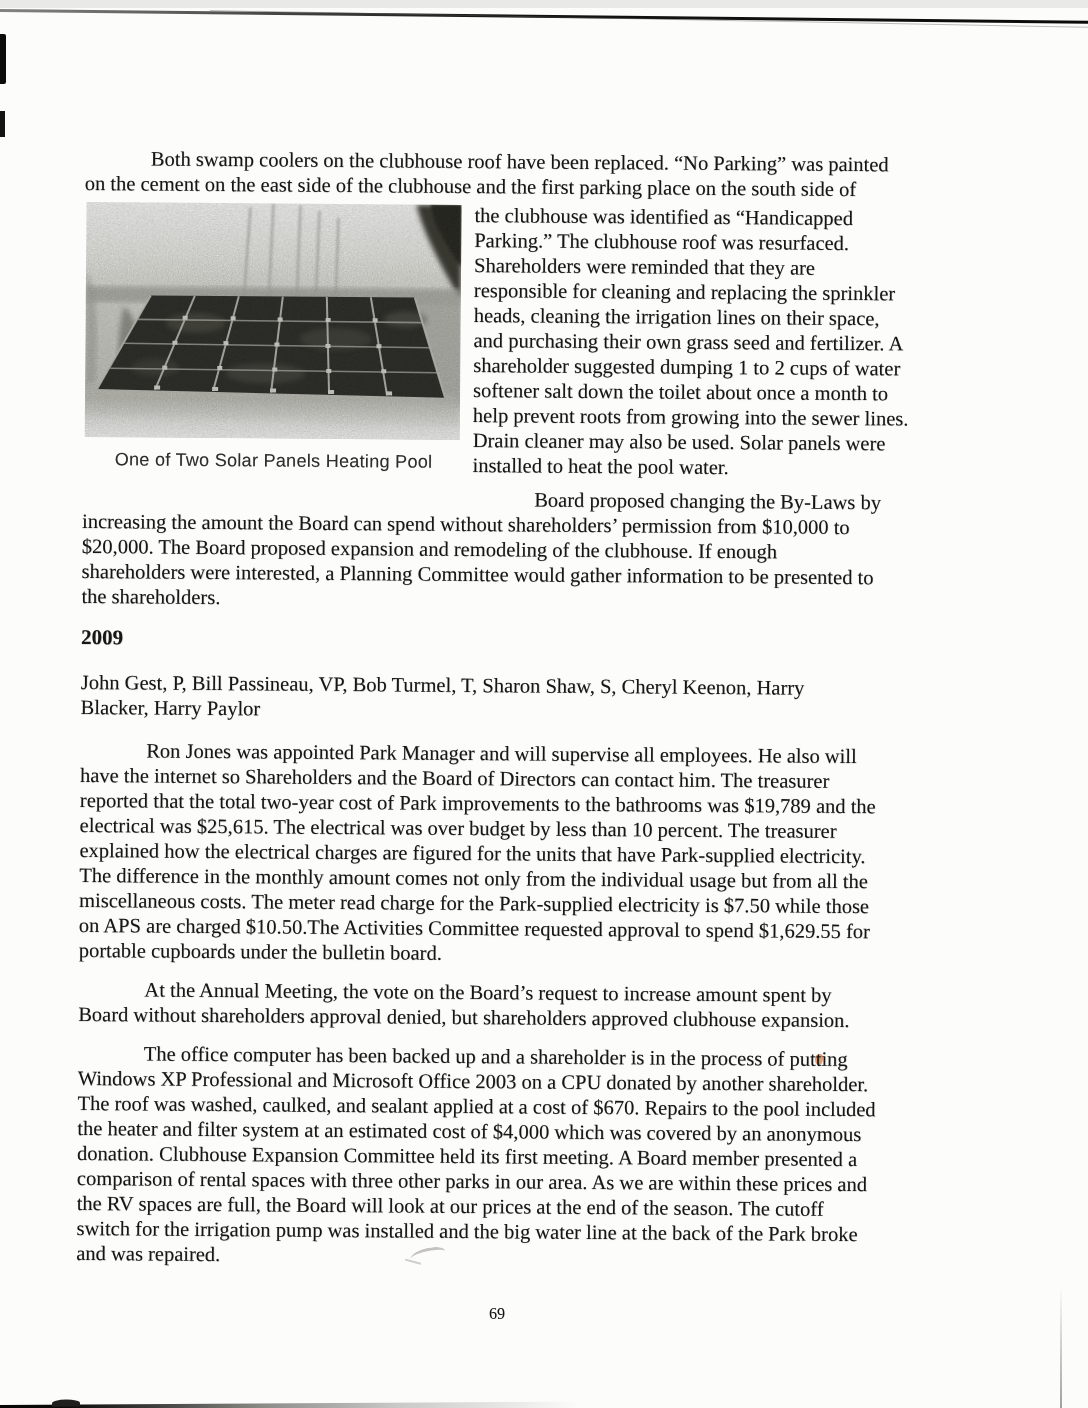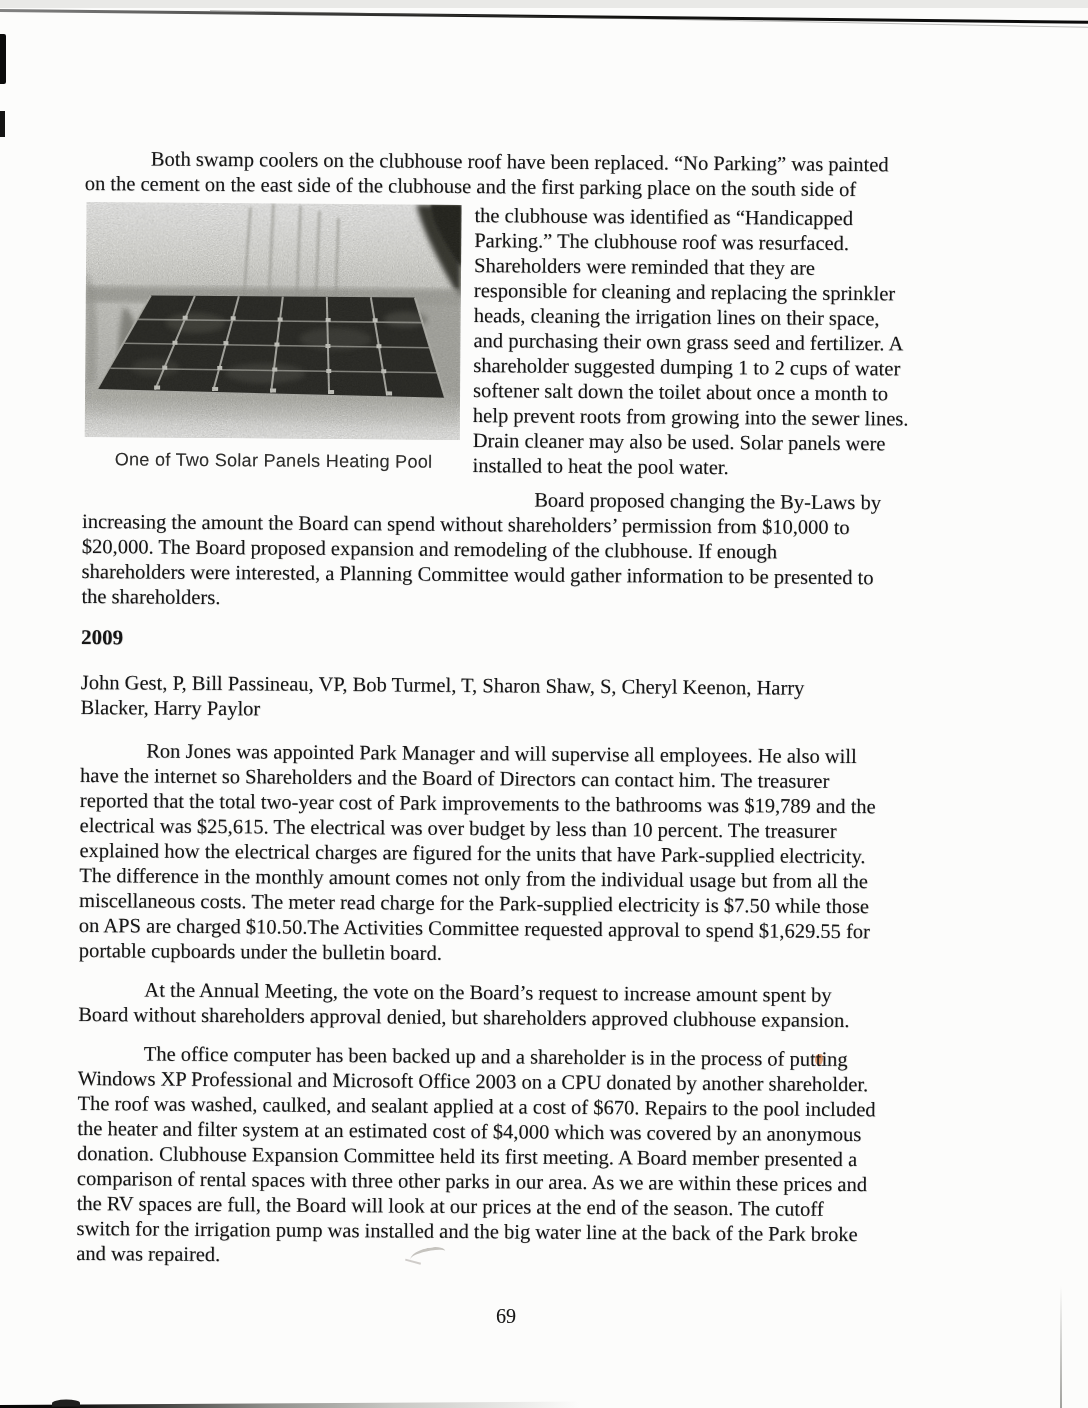--- a/index.html
+++ b/index.html
@@ -33,8 +33,8 @@
   .p4 { margin-top:14px; }
   .p5 { margin-top:14px; }
   .pagenum {
-    position:absolute; top:1297px; left:446px; width:120px; text-align:center;
-    font-size:20px; text-shadow:0.3px 0.3px 0.6px rgba(25,25,25,0.35);
+    position:absolute; top:1297px; left:437px; width:120px; text-align:center;
+    font-size:16px; text-shadow:0.3px 0.3px 0.6px rgba(25,25,25,0.35);
   }
   
   .art-top-line {

